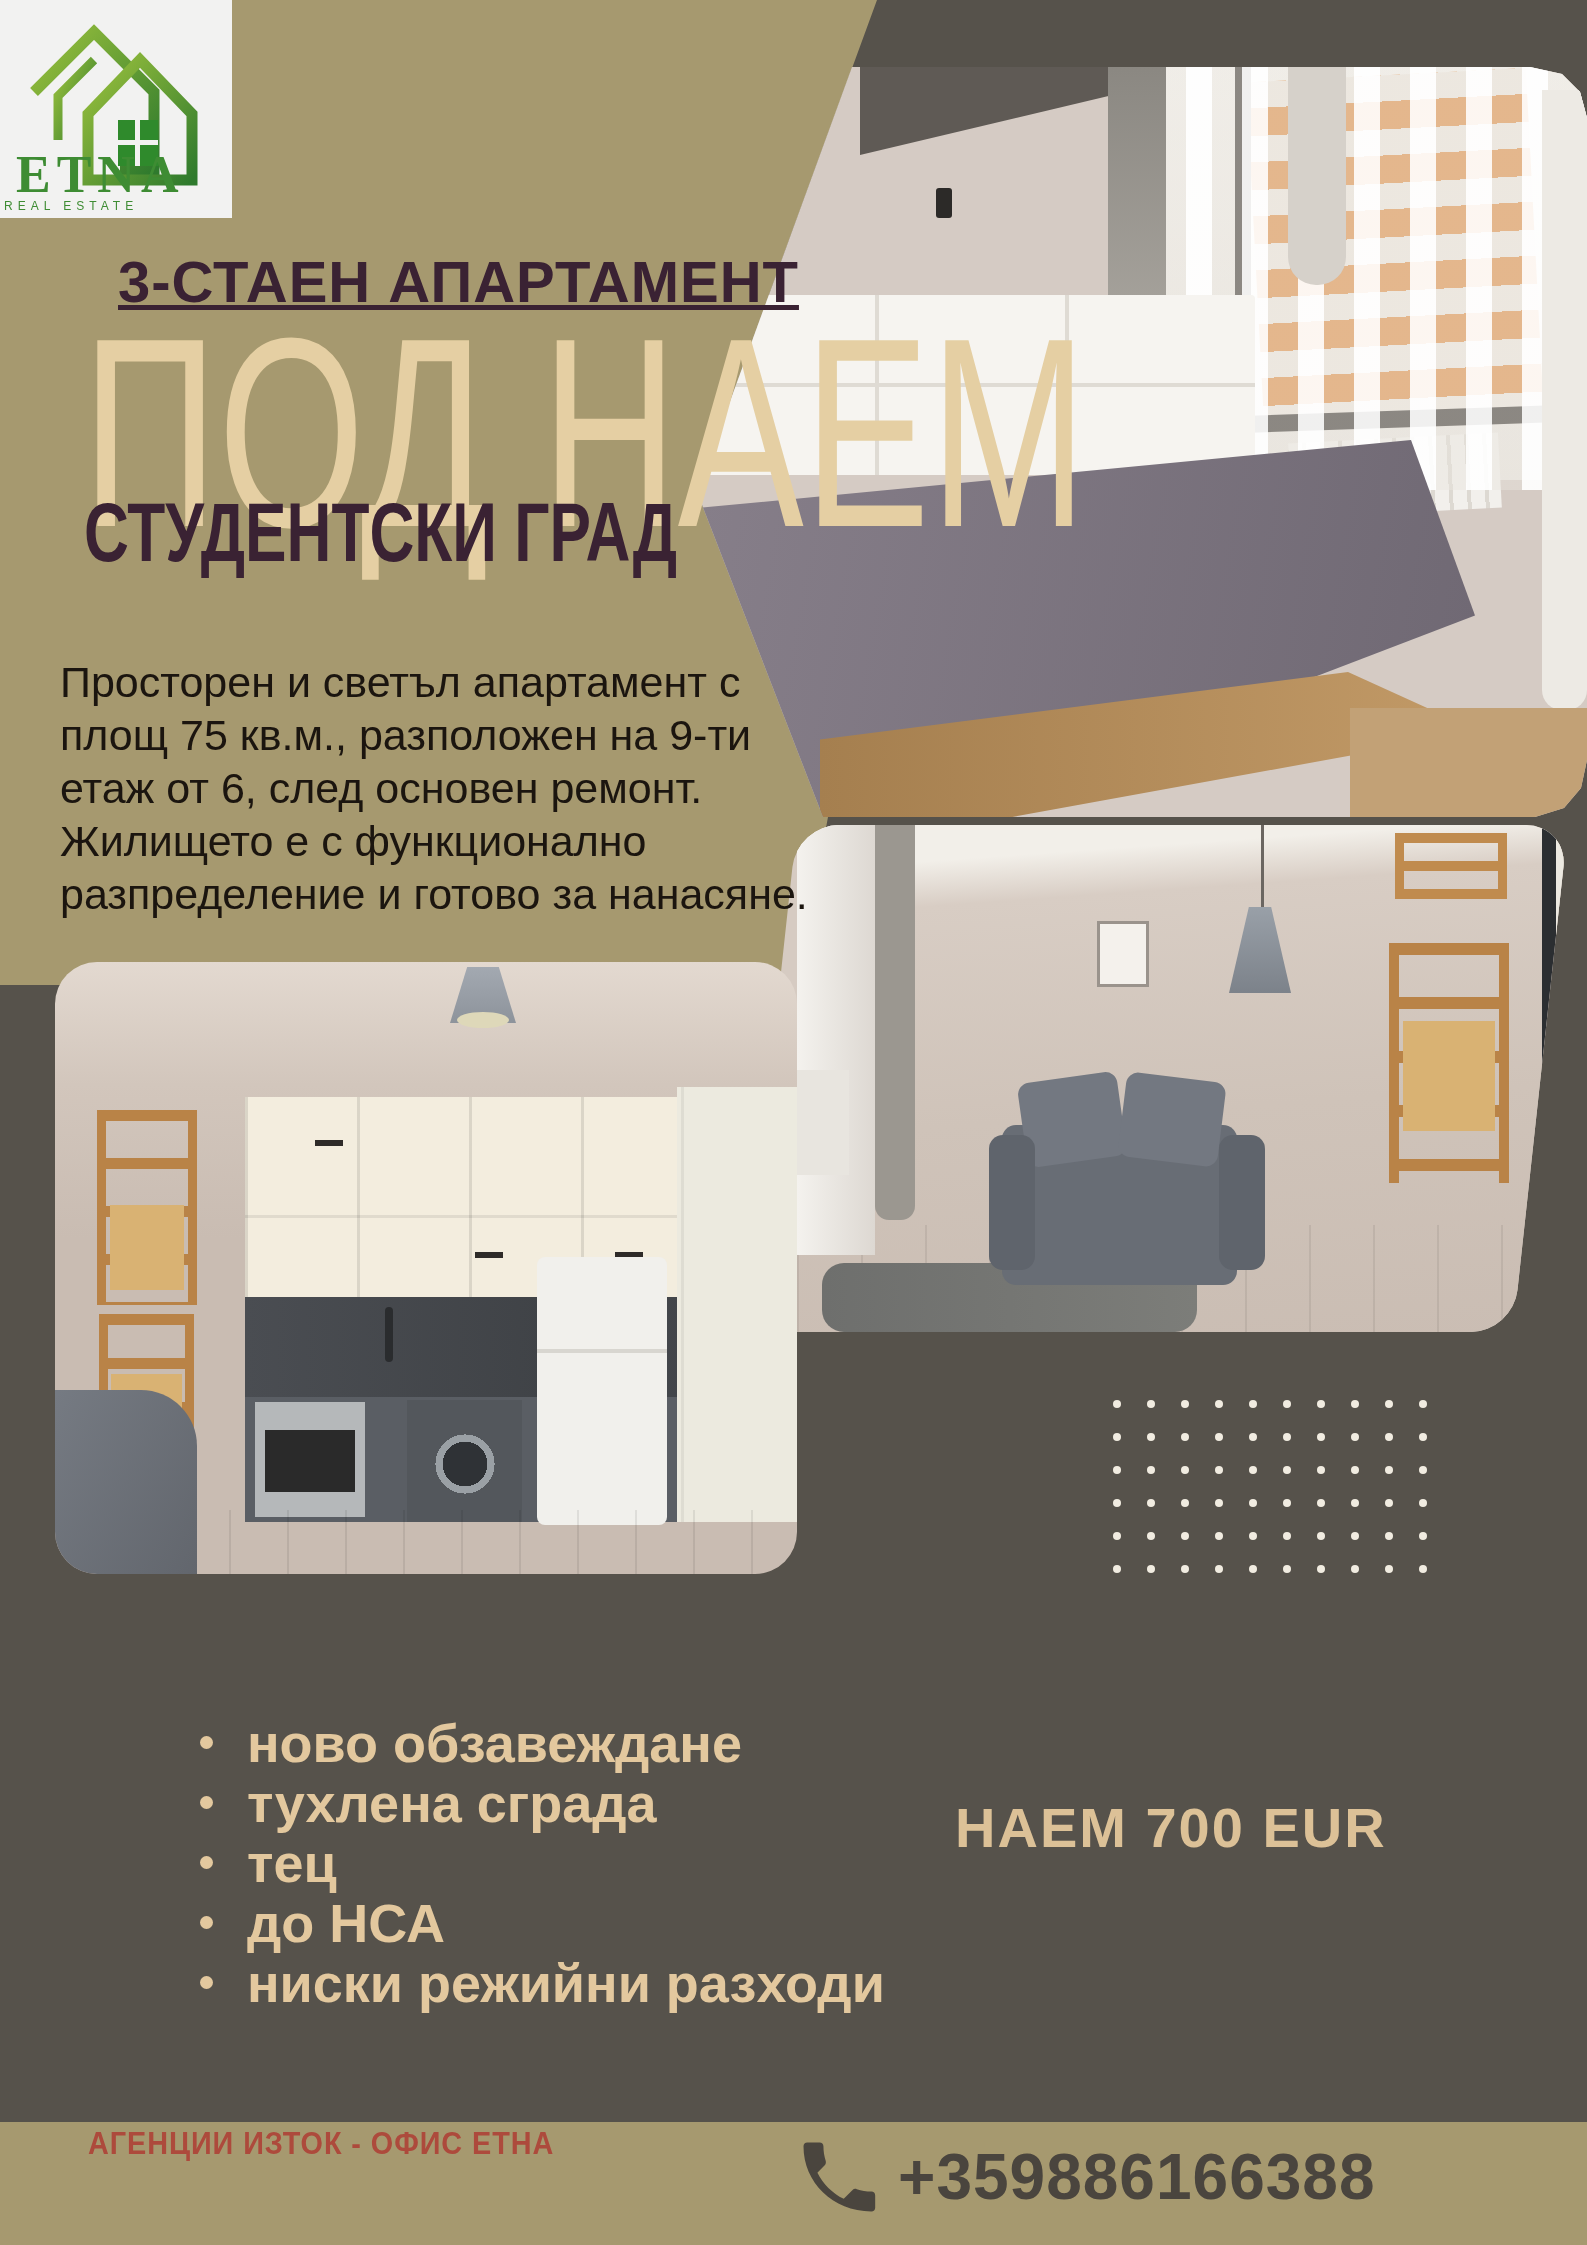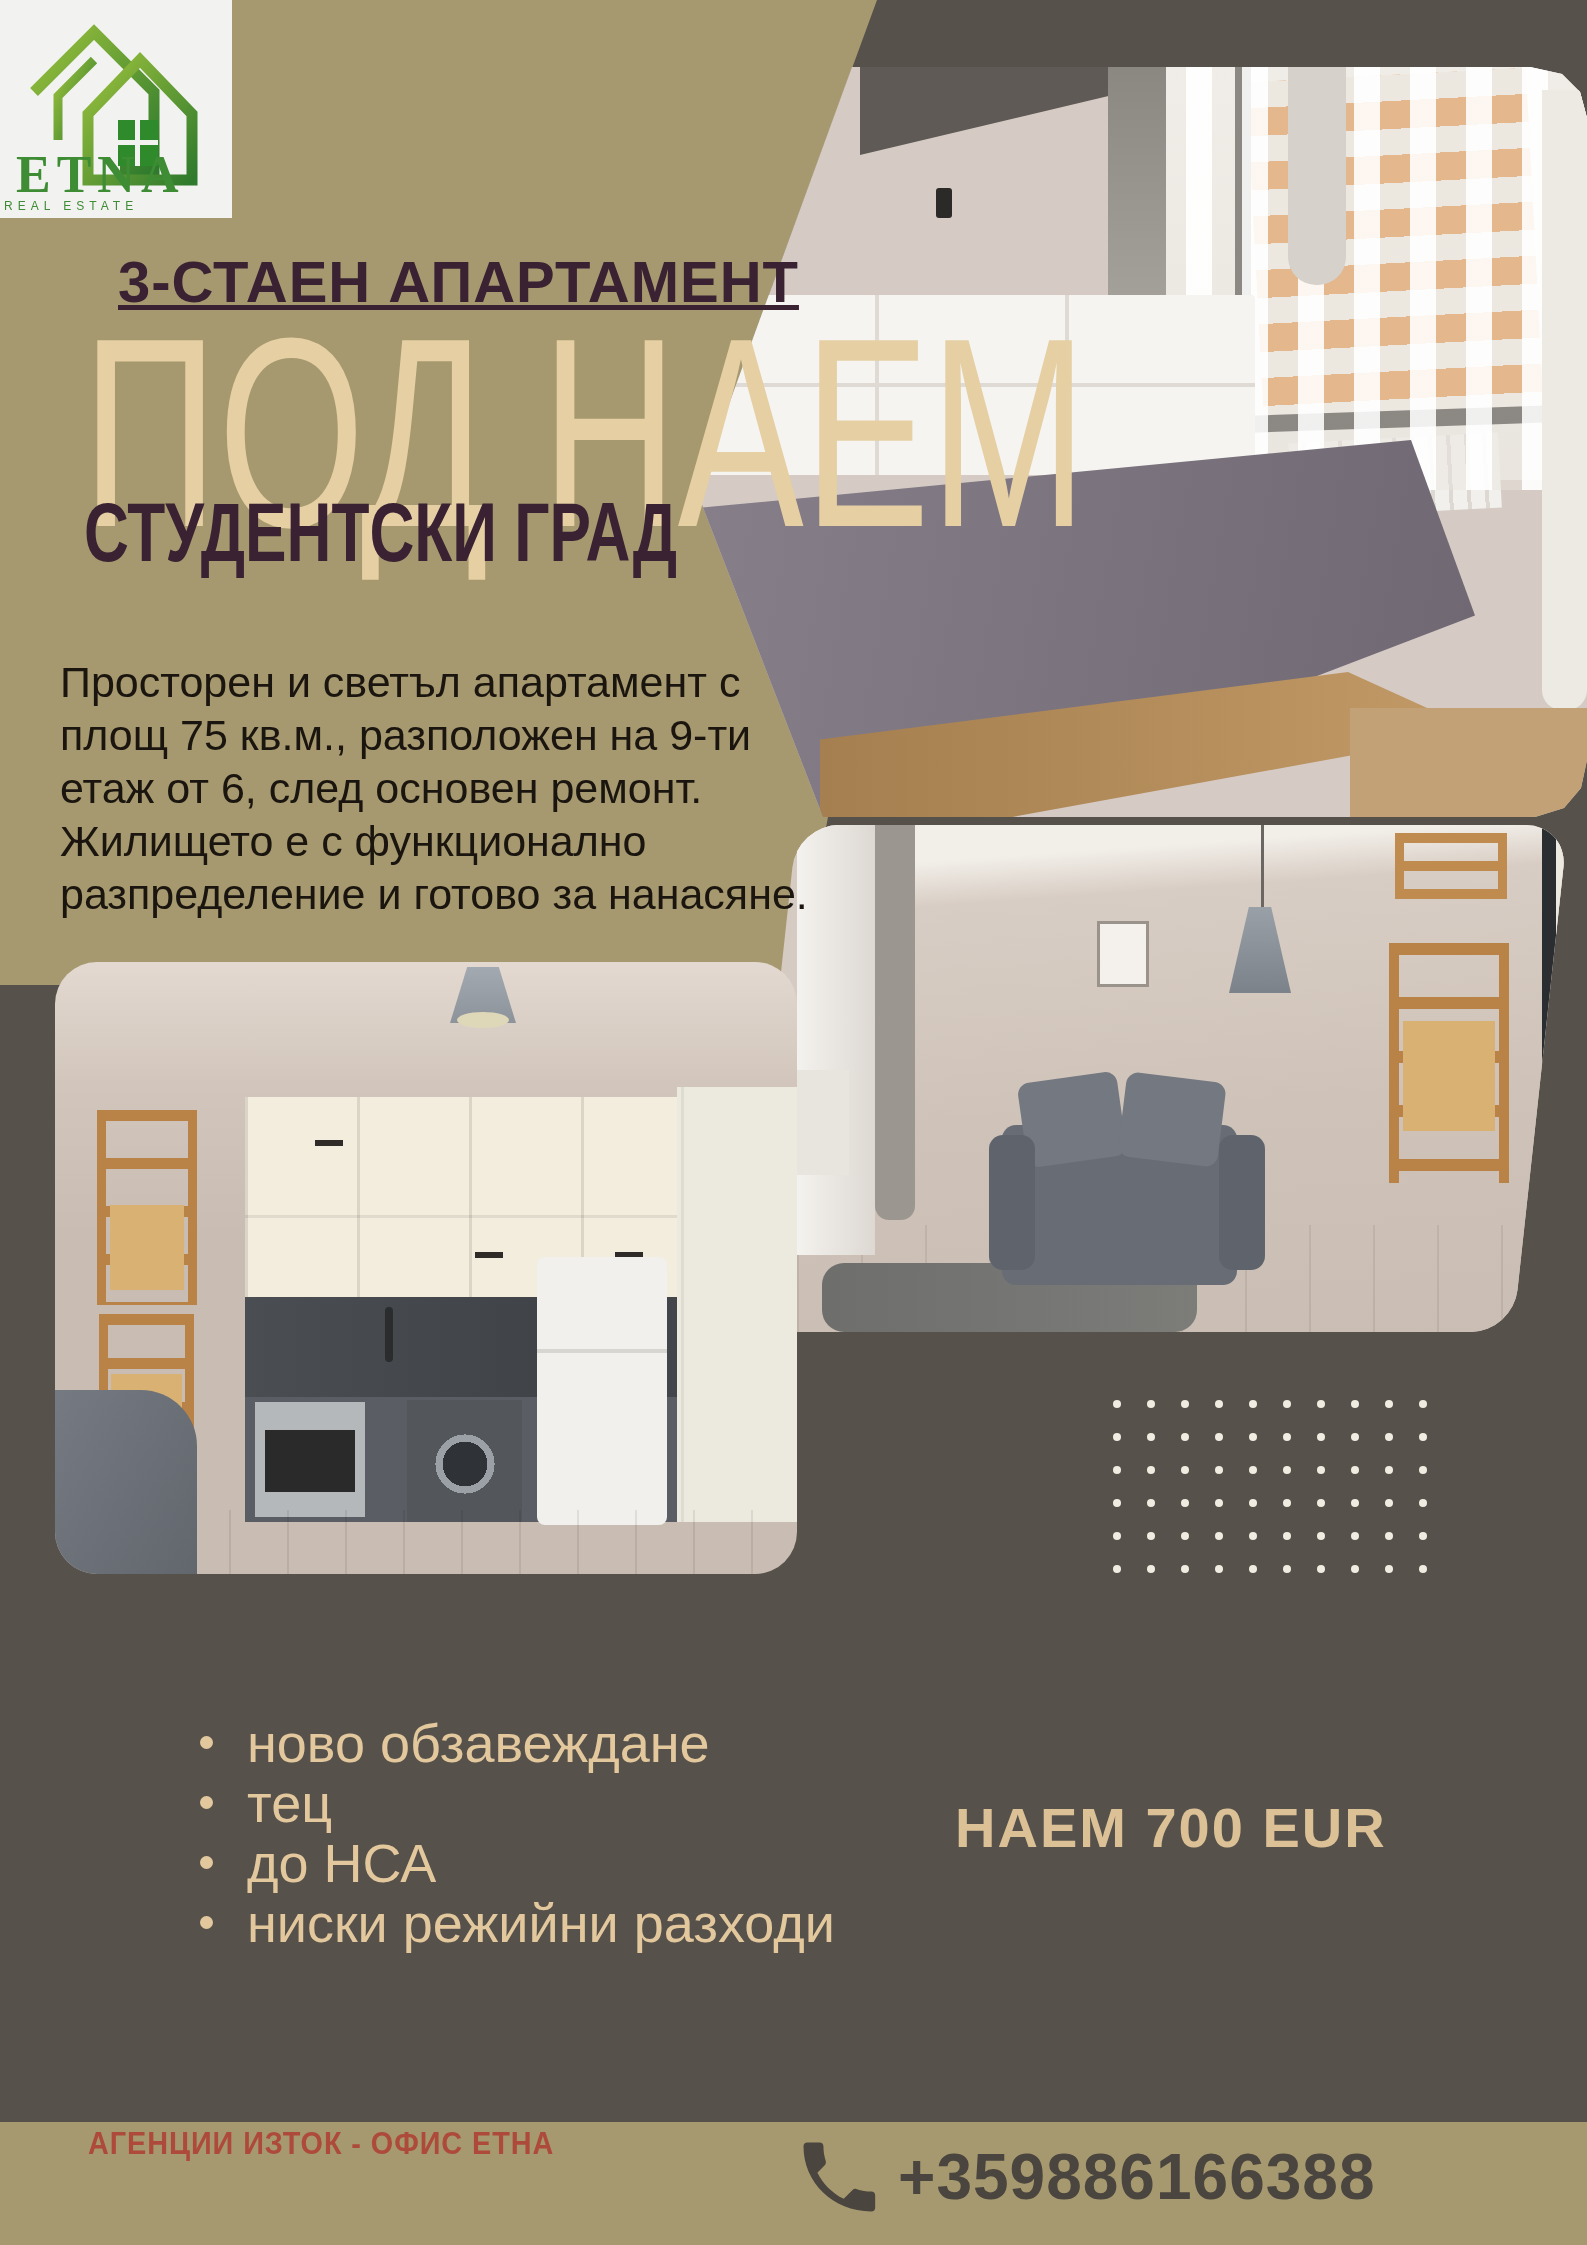--- a/index.html
+++ b/index.html
@@ -262,7 +262,7 @@
     <span class="dot"></span>
   </div>
 
-<ul class="abs features" style="list-style:none;margin:0;padding:0;">
+<ul class="abs features" style="list-style:none;margin:0;padding:0;font-weight:bold;">
   <li class="feature">
     <span class="bullet"></span>
     <span class="ftext">ново обзавеждане</span>

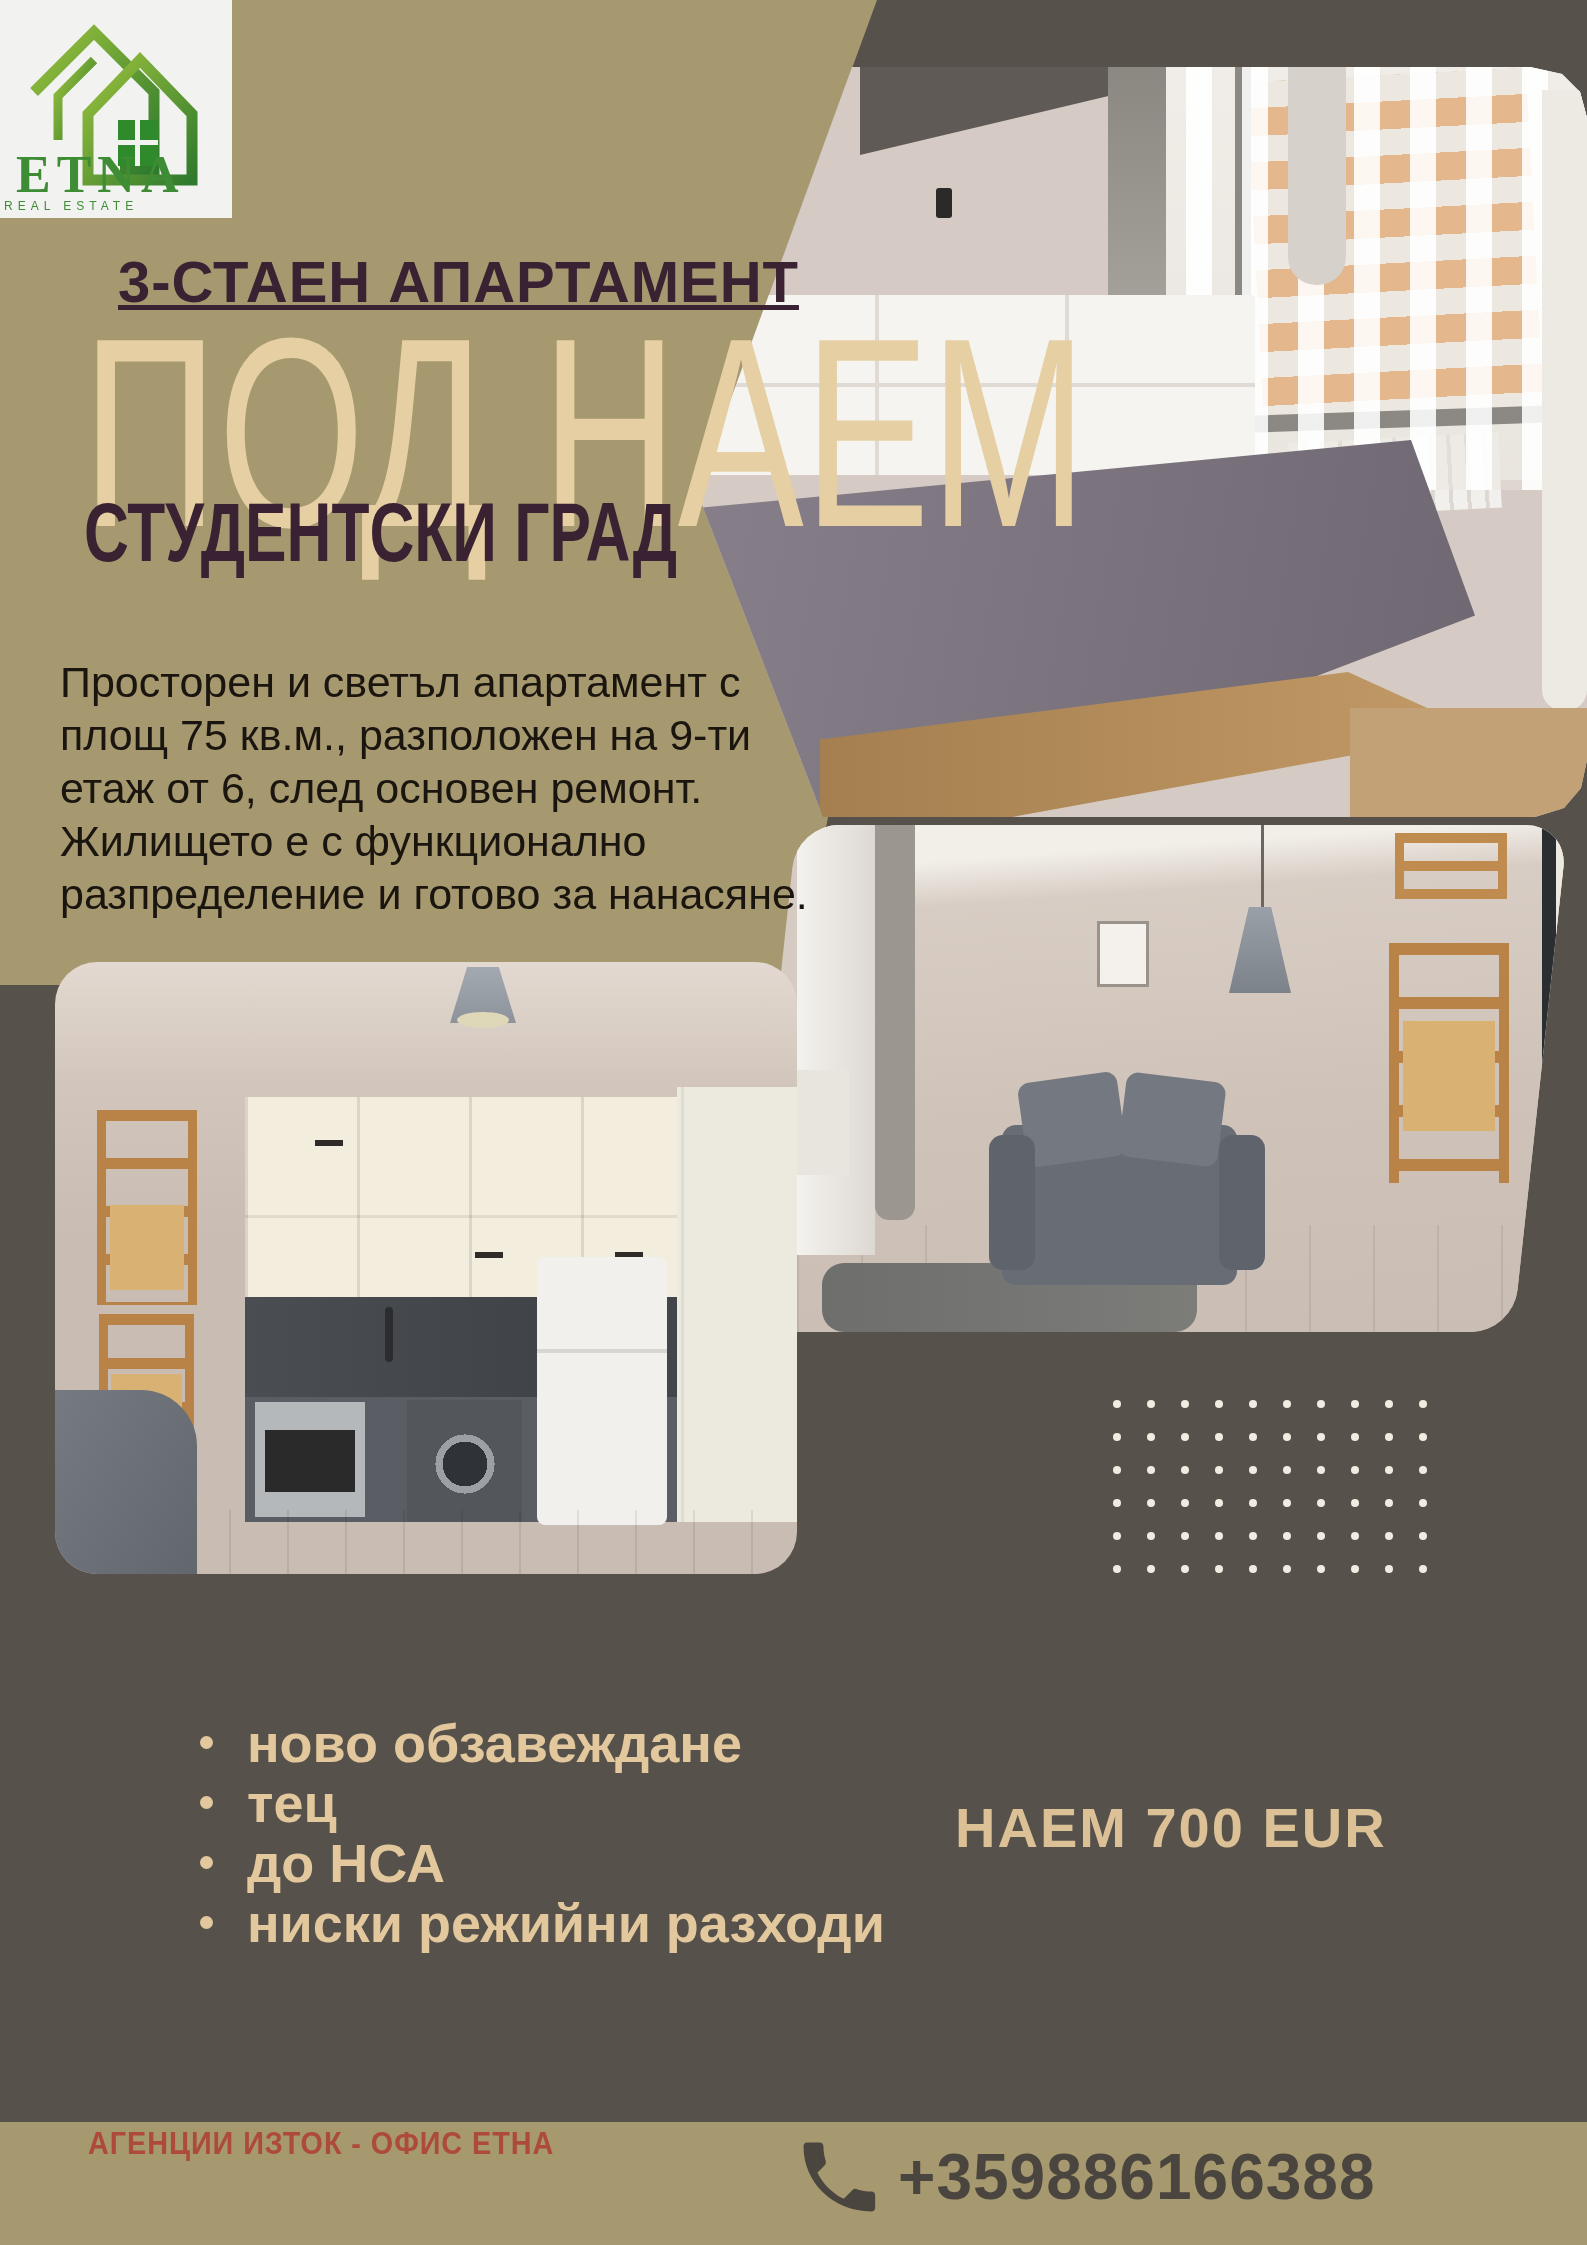--- a/index.html
+++ b/index.html
@@ -269,6 +269,10 @@
     </li>
   <li class="feature">
     <span class="bullet"></span>
+    <span class="ftext">тухлена сграда</span>
+    </li>
+  <li class="feature">
+    <span class="bullet"></span>
     <span class="ftext">тец</span>
     </li>
   <li class="feature">

